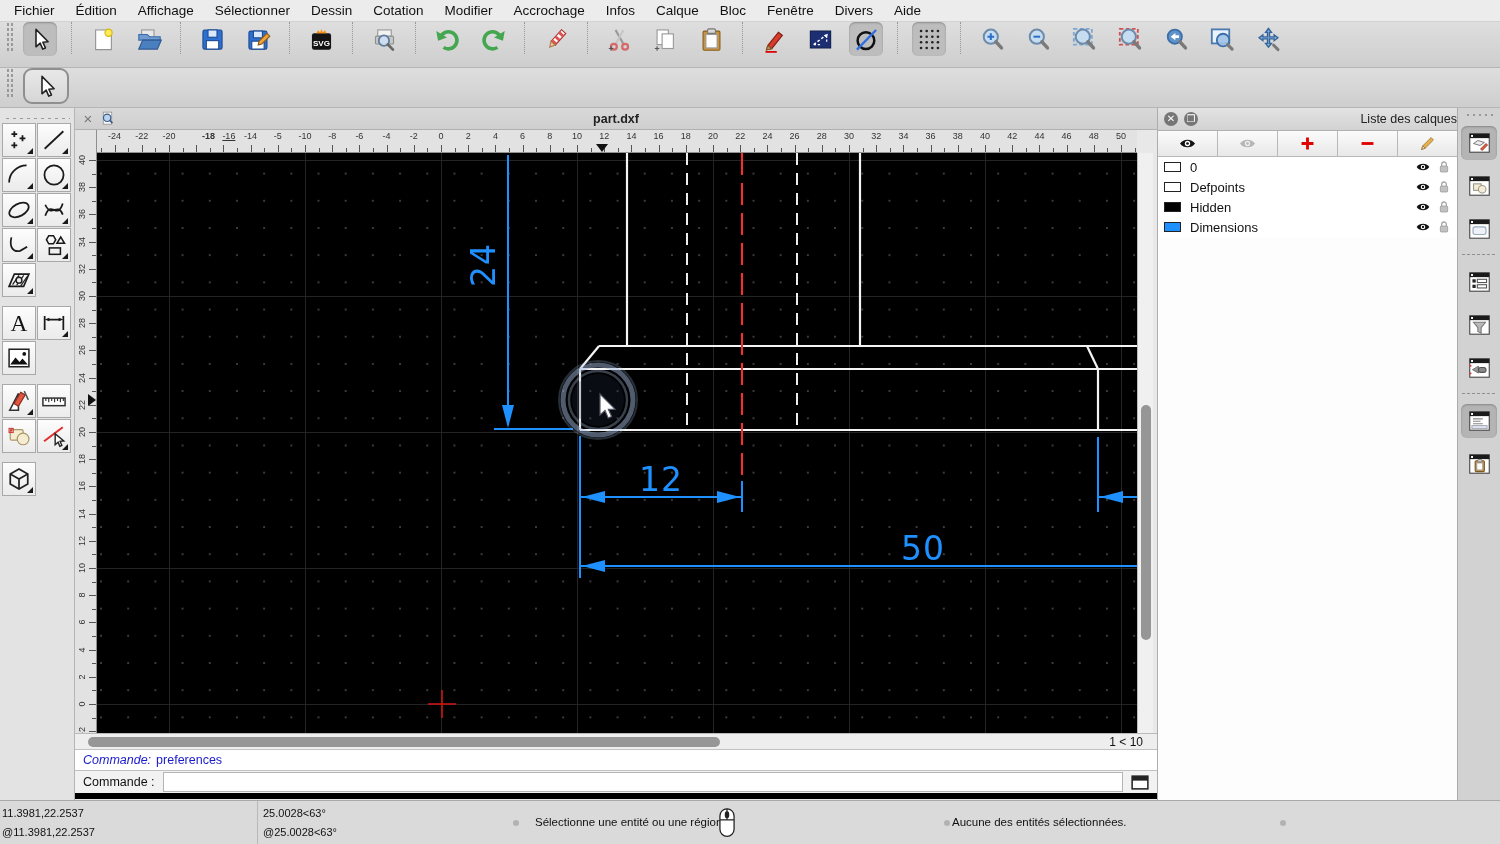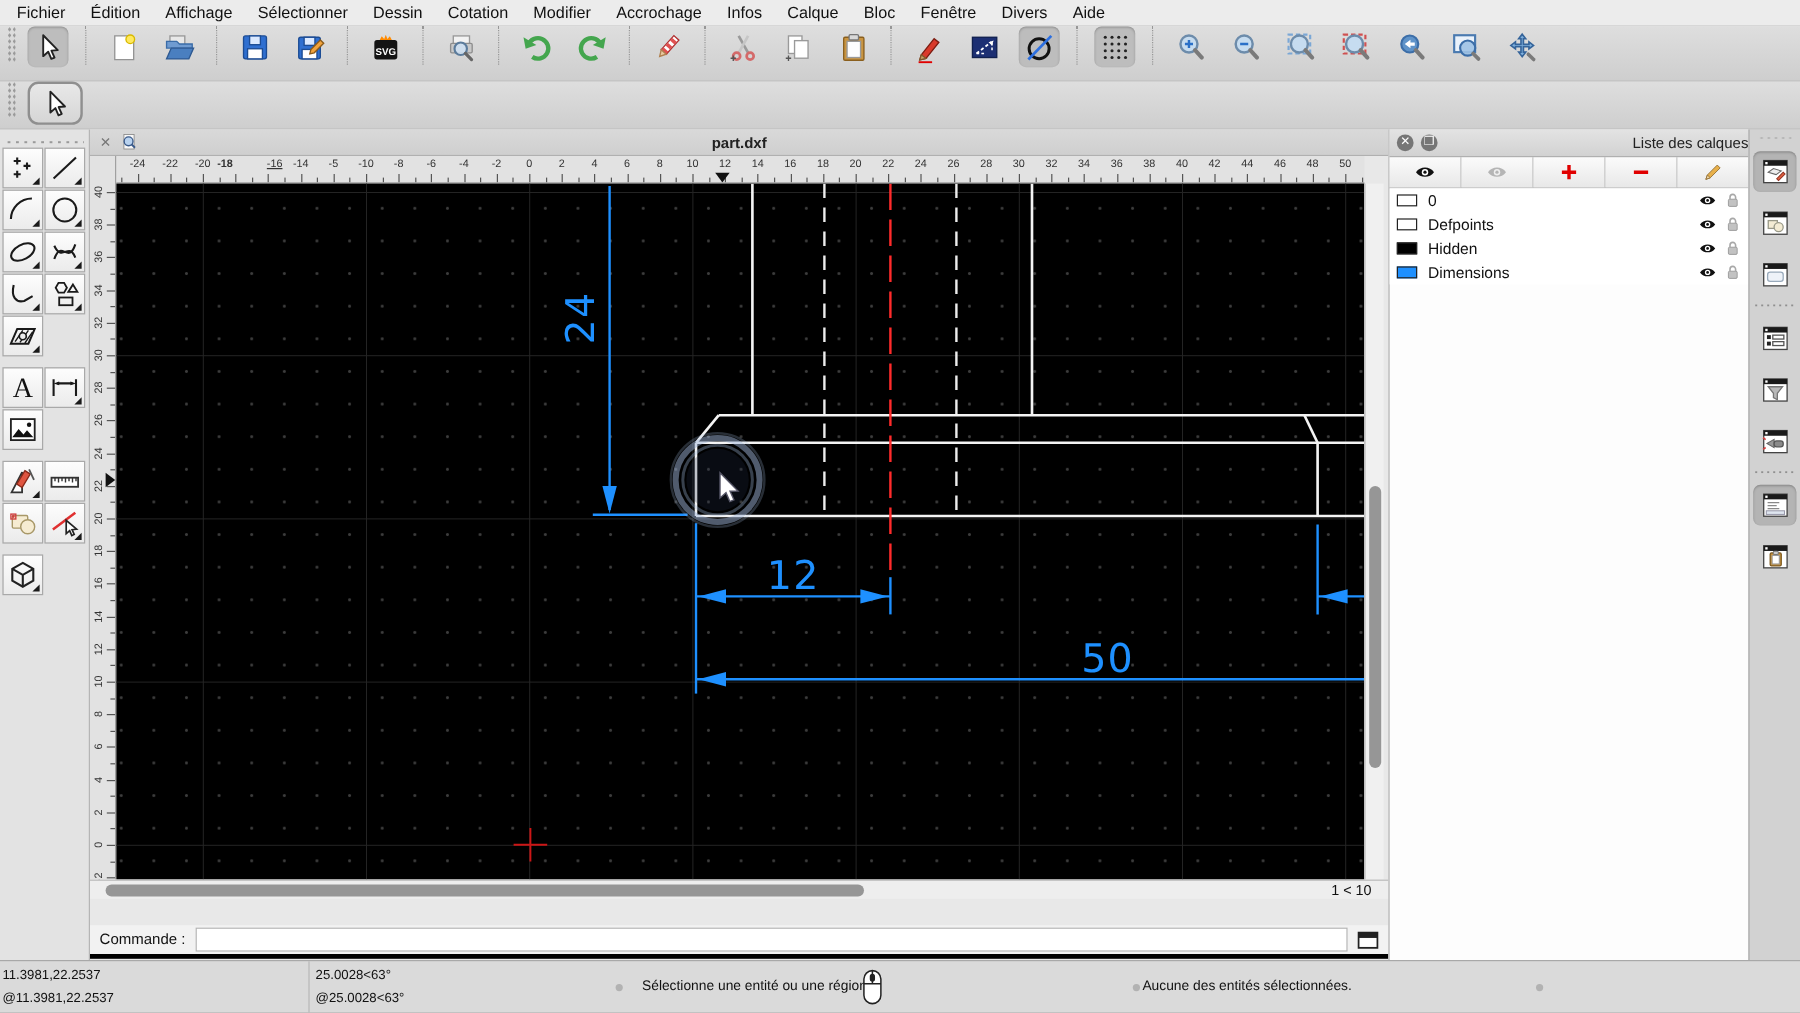--- a/index.html
+++ b/index.html
@@ -548,7 +548,7 @@
         <div class="rl" style="left: 60px; top: 1px; width: 24px; text-align: center;">-20</div>
         <div class="tick" style="left: 85.6px; bottom: 0px; width: 1px; height: 4px;"></div>
         <div class="tick" style="left: 99.2px; bottom: 0px; width: 1px; height: 7px;"></div>
-        <div class="rl" style="left: 73px; top: 1px; width: 24px; text-align: right; font-weight: bold;">-18</div>
+        <div class="rl" style="left: 105px; top: 1px; width: 24px; text-align: left; font-weight: bold;">-18</div>
         <div class="tick" style="left: 112.8px; bottom: 0px; width: 1px; height: 4px;"></div>
         <div class="tick" style="left: 126.4px; bottom: 0px; width: 1px; height: 7px;"></div>
         <div class="rl" style="left: 114.4px; top: 1px; width: 24px; text-align: right; text-decoration: underline;">-16</div>

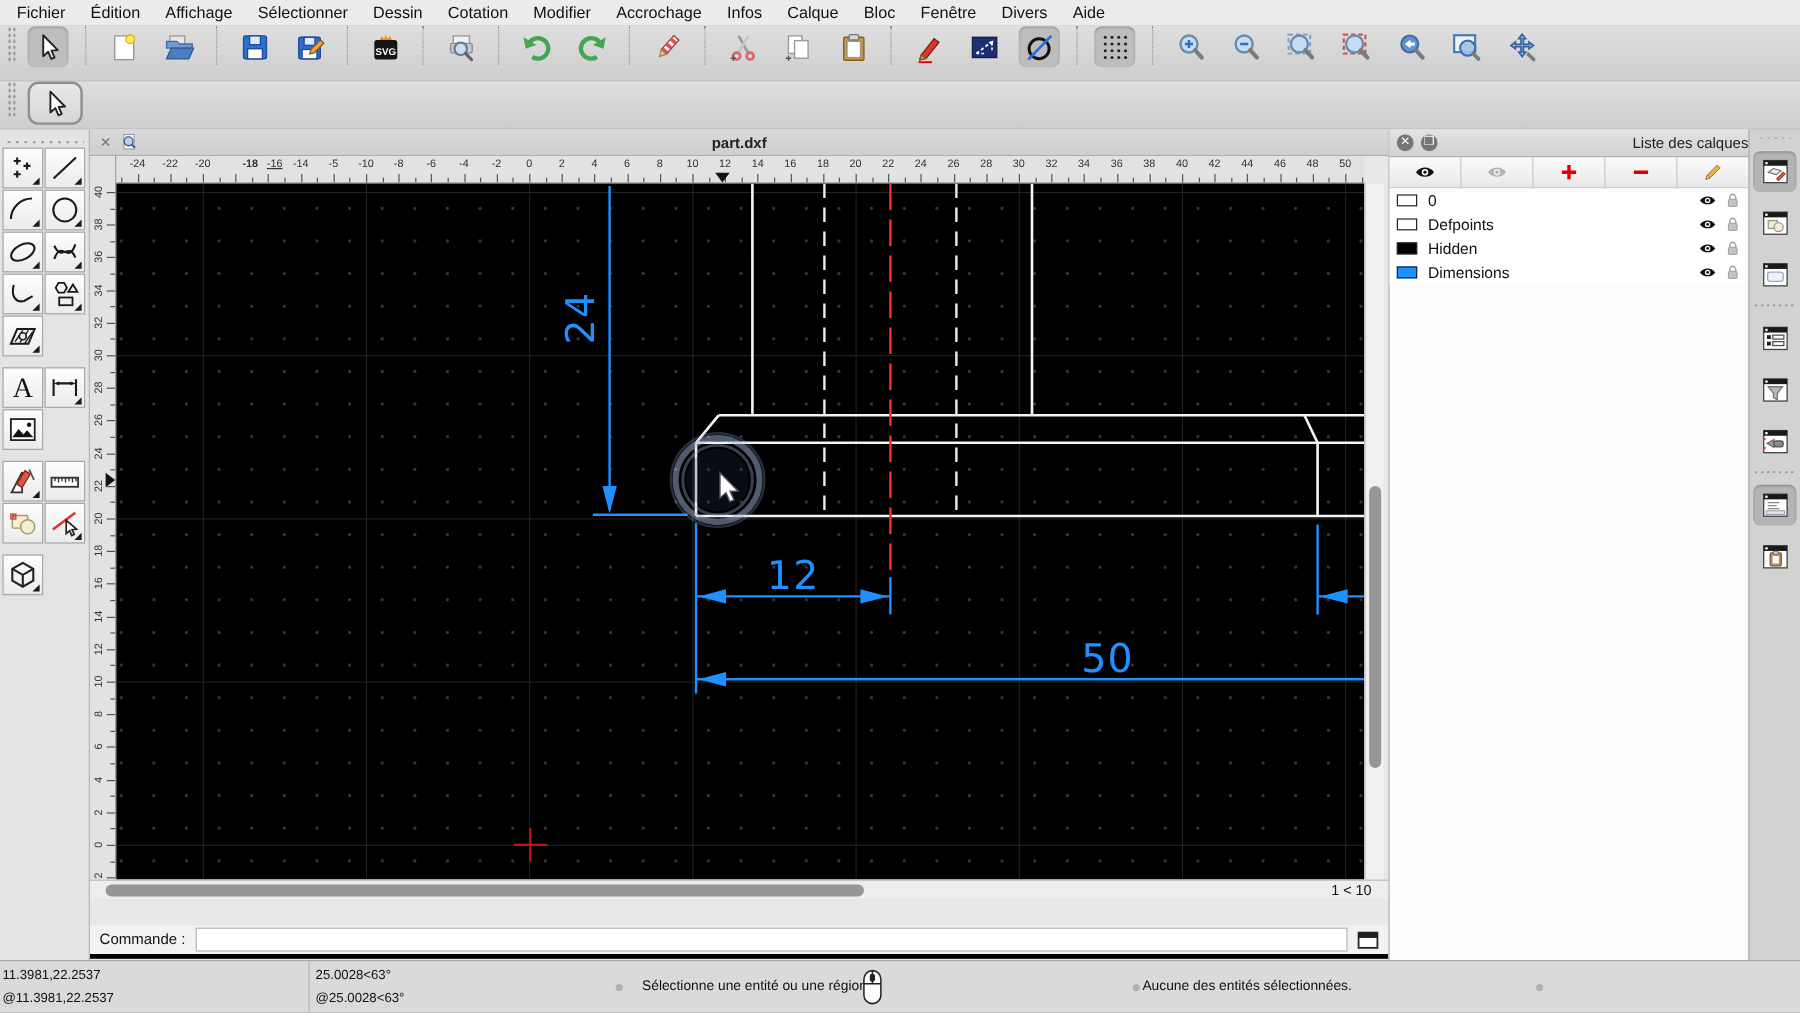--- a/index.html
+++ b/index.html
@@ -700,6 +700,10 @@
       <div class="hthumb" style="left:13px;width:632px;"></div>
       <div class="zoom-ind">1 &lt; 10</div>
     </div>
+    <div class="cmd-history">
+      <span class="lbl">Commande:</span>
+      <span>preferences</span>
+    </div>
     <div class="cmd-row">
       <span class="lbl">Commande :</span>
       <input class="cmd-field" value="" style="">

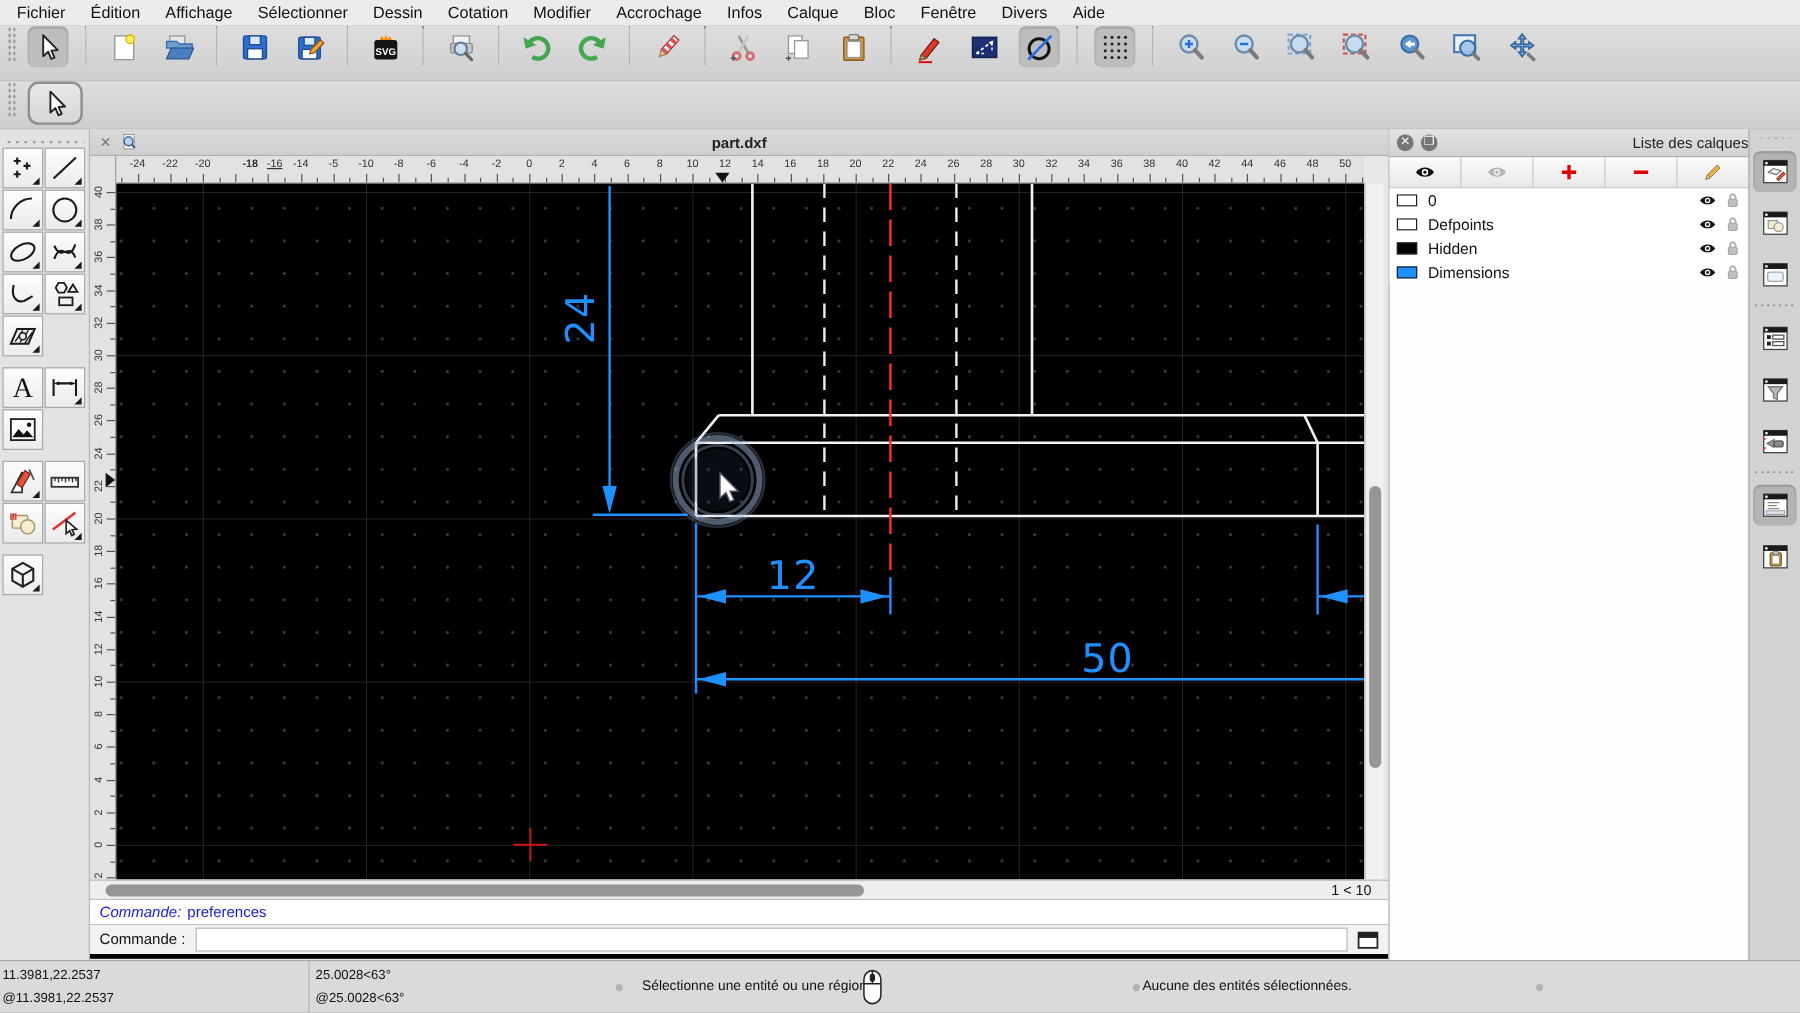--- a/index.html
+++ b/index.html
@@ -73,7 +73,7 @@
            font-size:12.5px;color:#1a1acd;display:flex;align-items:center;padding-left:8px;}
   .cmd-history .lbl{font-style:italic;margin-right:5px;}
   .cmd-row{position:absolute;left:0;top:663px;width:1082px;height:28px;background:#f2f2f2;
-           display:flex;align-items:center;font-size:12.5px;color:#111;border-bottom:4px solid #000000;}
+           display:flex;align-items:center;font-size:12.5px;color:#111;border-bottom:6px solid #000000;}
   .cmd-row .lbl{margin:0 8px;white-space:nowrap;}
   .cmd-field{flex:1;height:20px;border:1px solid #b5b5b5;background:#fff;margin-right:8px;
            font-family:"Liberation Sans",sans-serif;font-size:12px;padding:0 4px;}

